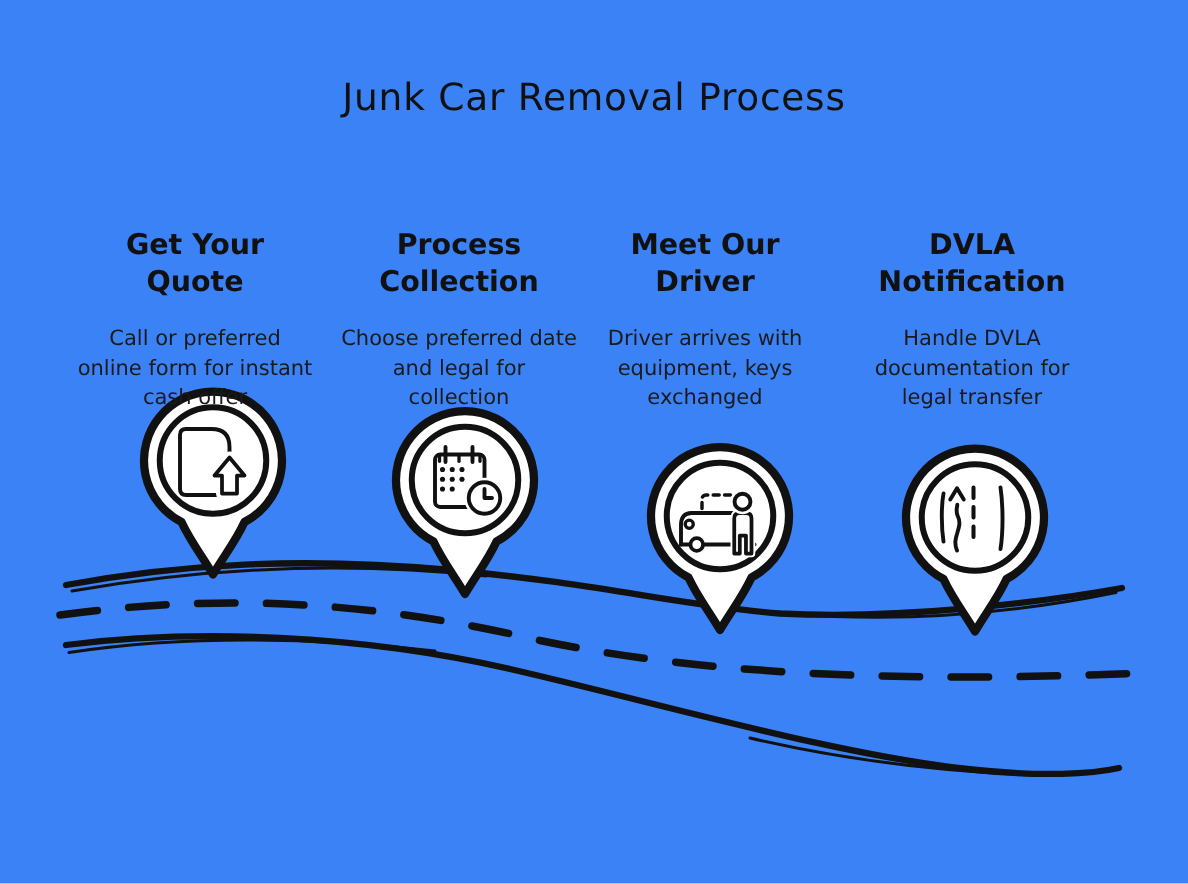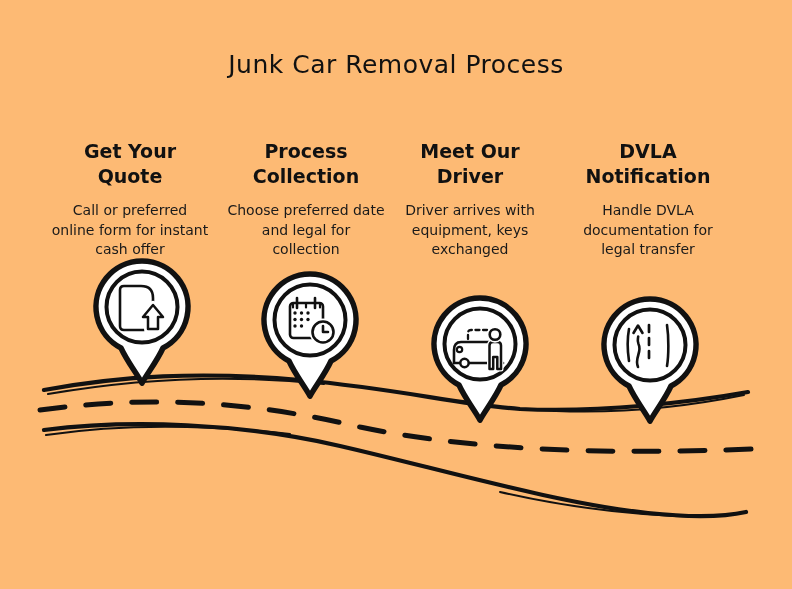--- a/index.html
+++ b/index.html
@@ -8,7 +8,7 @@
     position: relative;
     width: 792px;
     height: 589px;
-    background: #fdba74;
+    background: #3b82f6;
     overflow: hidden;
     font-family: "DejaVu Sans", sans-serif;
     color: var(--ink);

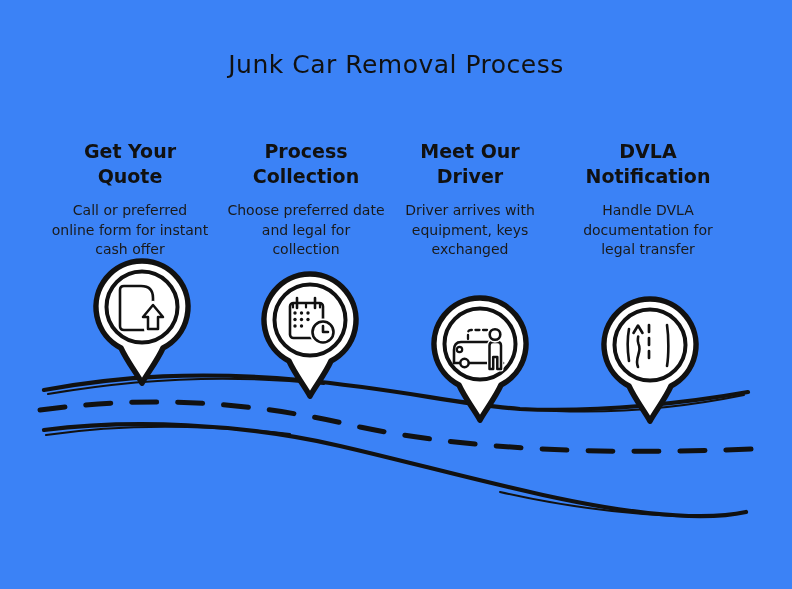--- a/index.html
+++ b/index.html
@@ -28,7 +28,7 @@
 
   .col { position: absolute; top: 135px; text-align: center; }
   .col h2 {
-    margin: 4px auto;
+    margin: 16px auto;
     max-width: 150px;
     font-size: 19px;
     line-height: 25px;

